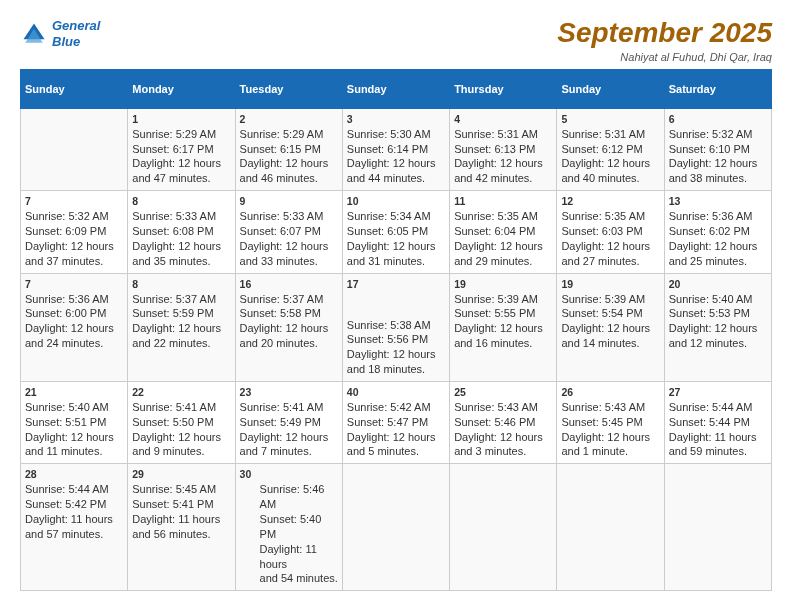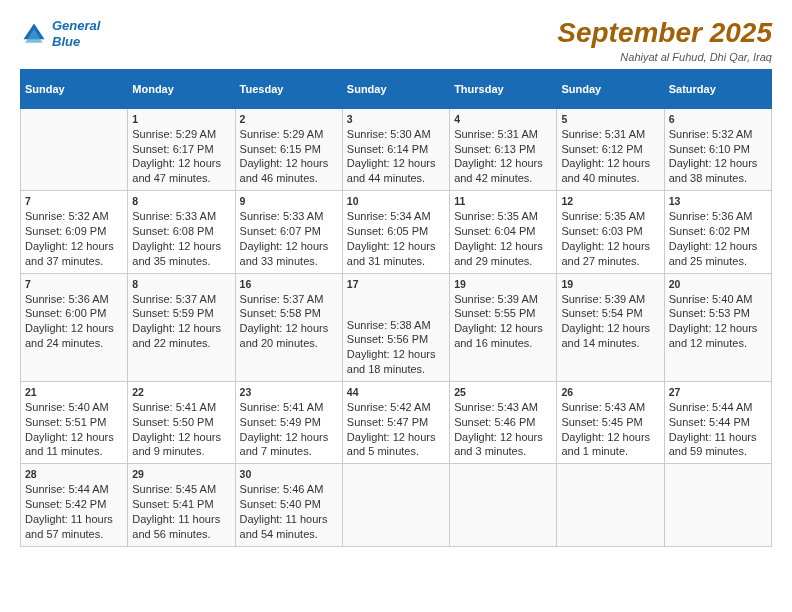--- a/index.html
+++ b/index.html
@@ -300,7 +300,7 @@
 and 7 minutes.</div>
           </td>
           <td>
-            <span class="day-num">44</span>
+            <span class="day-num">40</span>
             <div class="day-info" style="white-space: pre-line;">Sunrise: 5:42 AM
 Sunset: 5:47 PM
 Daylight: 12 hours

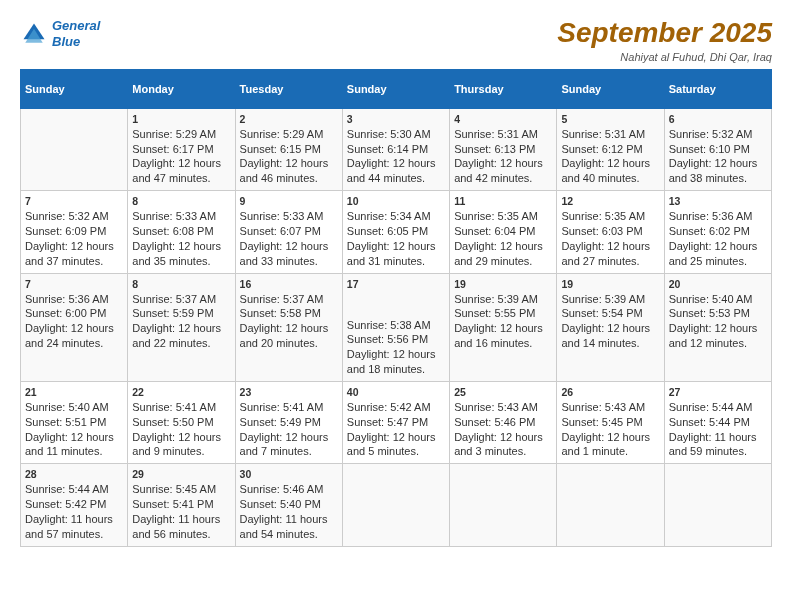--- a/index.html
+++ b/index.html
@@ -345,7 +345,7 @@
           </td>
           <td>
             <span class="day-num">30</span>
-            <div class="day-info" style="white-space: pre-line;">Sunrise: 5:46 AM
+            <div class="day-info" style="white-space: pre-line; margin-left: 20px;">Sunrise: 5:46 AM
 Sunset: 5:40 PM
 Daylight: 11 hours
 and 54 minutes.</div>

